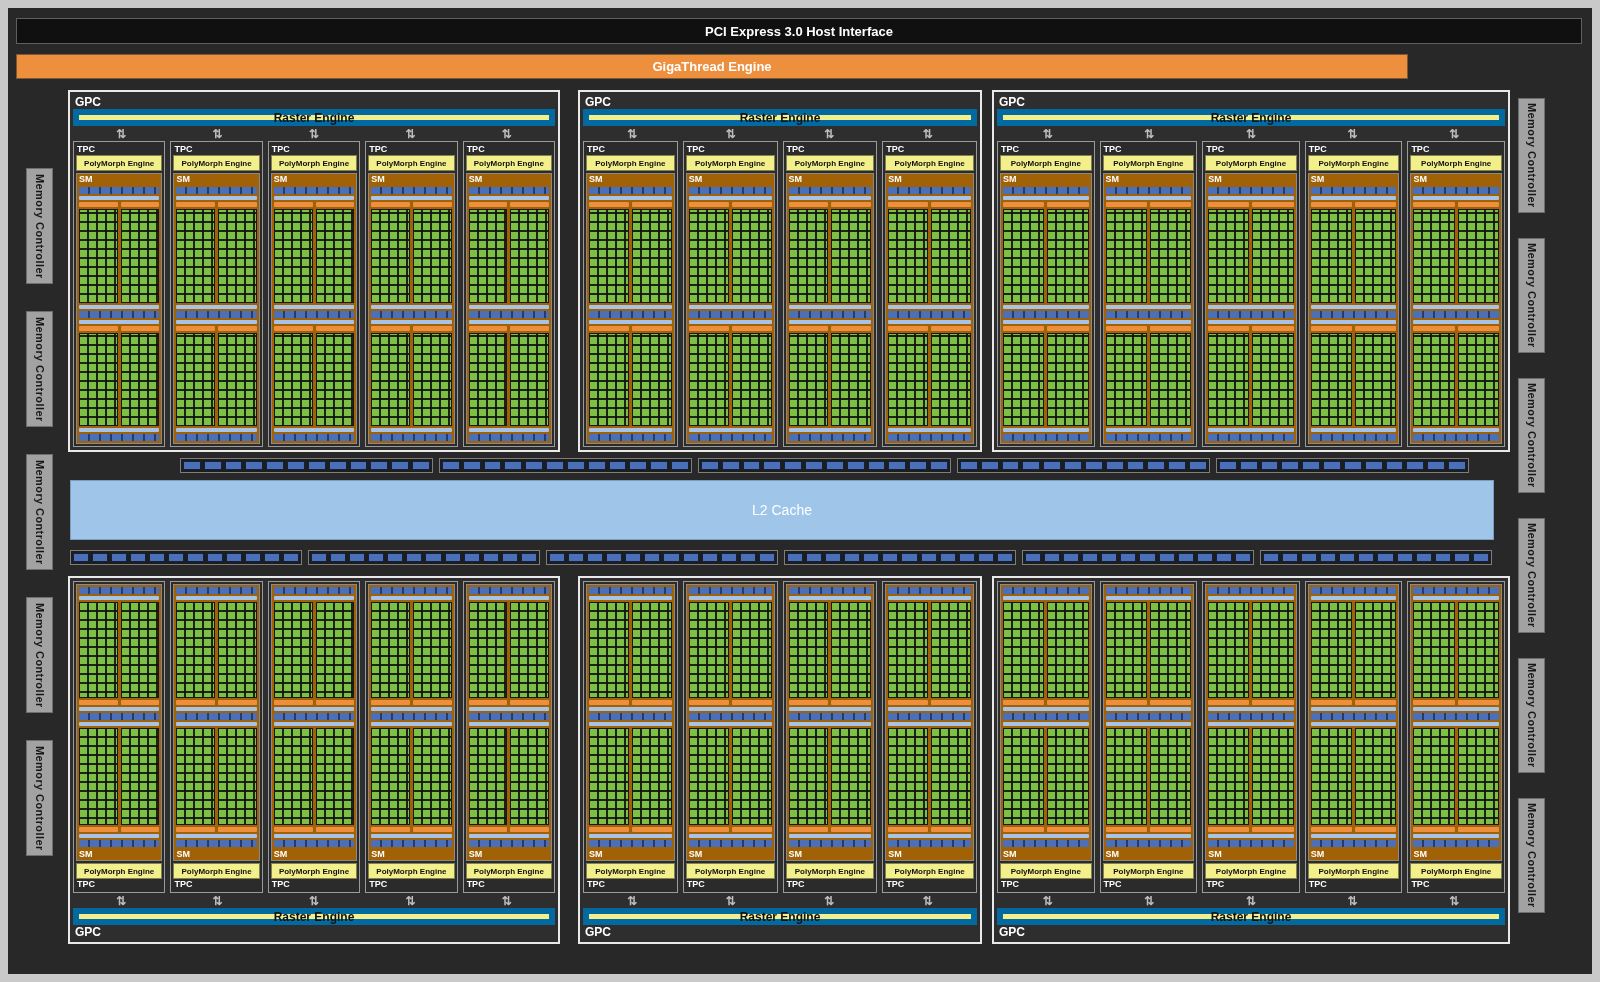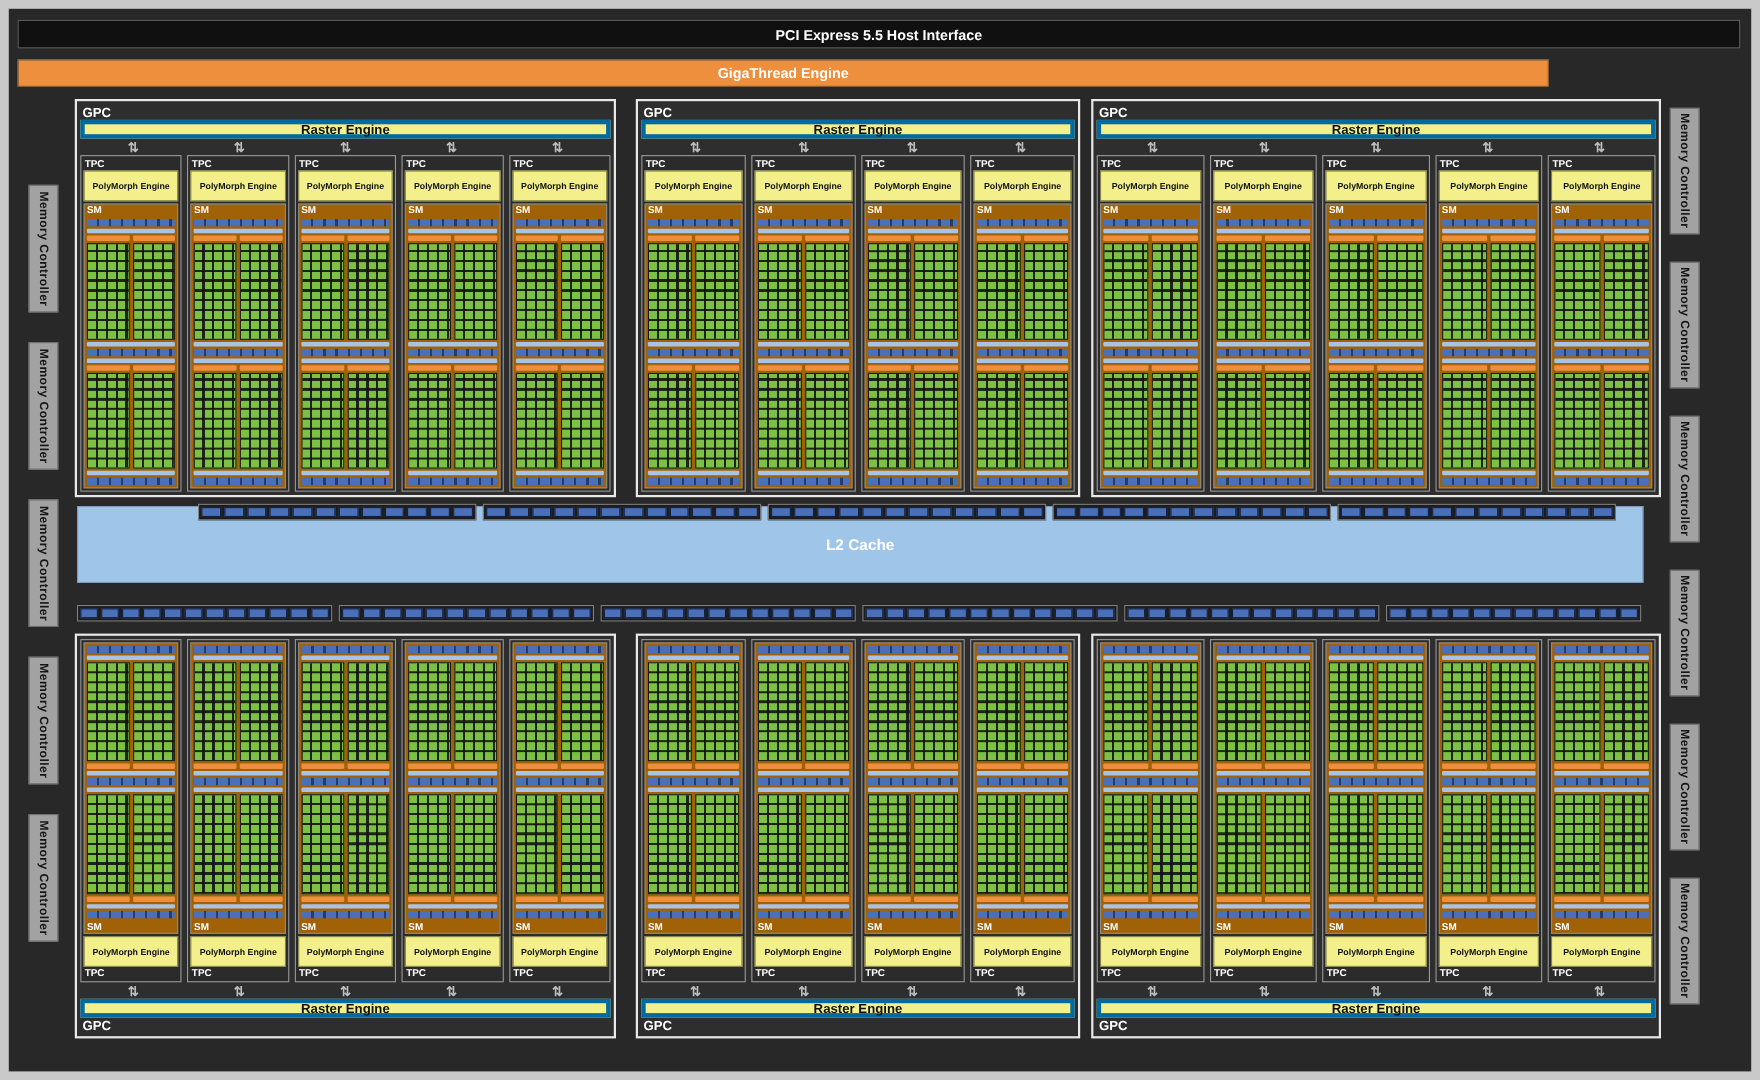--- a/index.html
+++ b/index.html
@@ -58,7 +58,7 @@
 <body style="background: rgb(201, 201, 201);">
 
 <div id="canvas">
-  <div class="bar pcie">PCI Express 5.5 Host Interface</div>
+  <div class="bar pcie">PCI Express 3.0 Host Interface</div>
   <div class="bar giga">GigaThread Engine</div>
   <div class="l2">L2 Cache</div>
 <div class="mc" style="left: 18px; top: 160px; width: 27px; height: 116px;">Memory Controller</div>

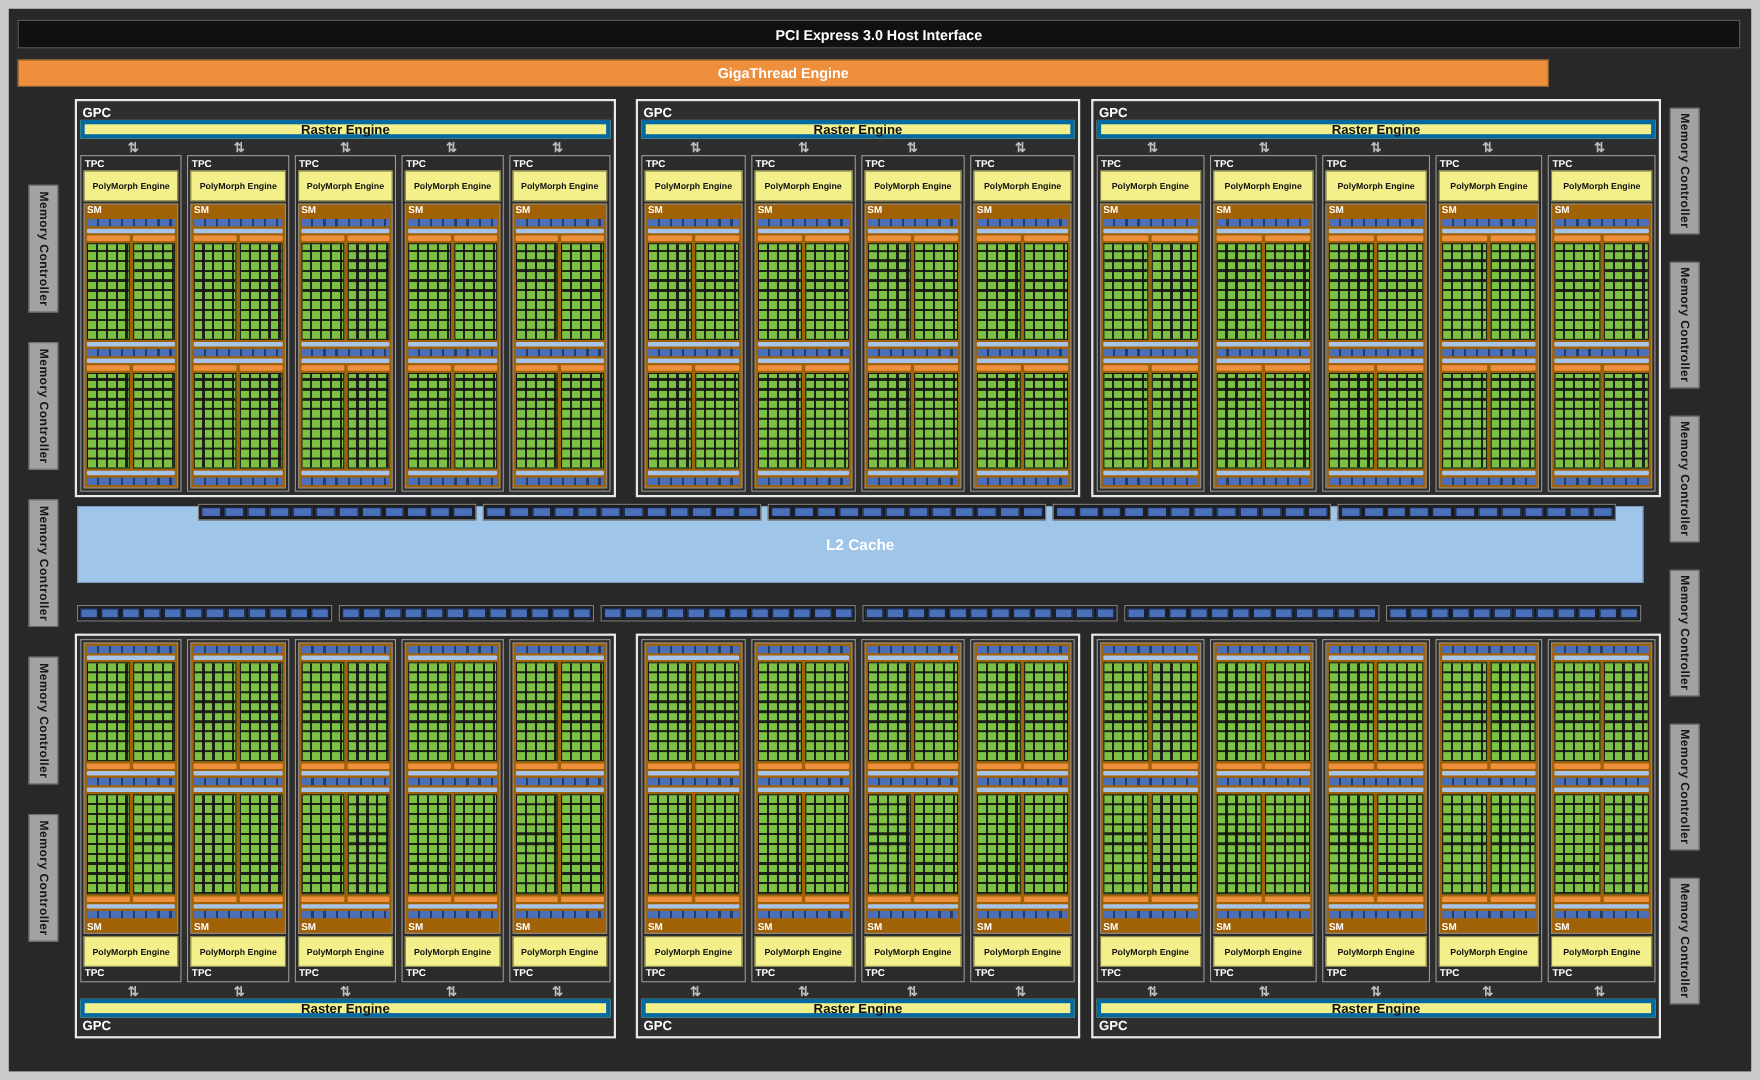--- a/index.html
+++ b/index.html
@@ -18,7 +18,7 @@
   .gpc{position:absolute;background:#2e2e2e;border:2px solid #e9e9e9;display:flex;flex-direction:column;padding:3px}
   .gpc.flip{flex-direction:column-reverse}
   .gpc-label{color:#fff;font-weight:bold;font-size:12px;line-height:14px;padding-left:2px;flex:0 0 auto}
-  .raster{background:var(--c-yellow);border:4px solid #0369a1;color:#111;font-weight:bold;font-size:12px;
+  .raster{background:var(--c-yellow);border:6px solid #0369a1;color:#111;font-weight:bold;font-size:12px;
           height:17px;display:flex;align-items:center;justify-content:center;flex:0 0 auto}
   .arrows{display:flex;height:15px;flex:0 0 auto}
   .arrow-cell{flex:1;display:flex;align-items:center;justify-content:center;color:#bdbdbd;font-size:12px;font-weight:bold}

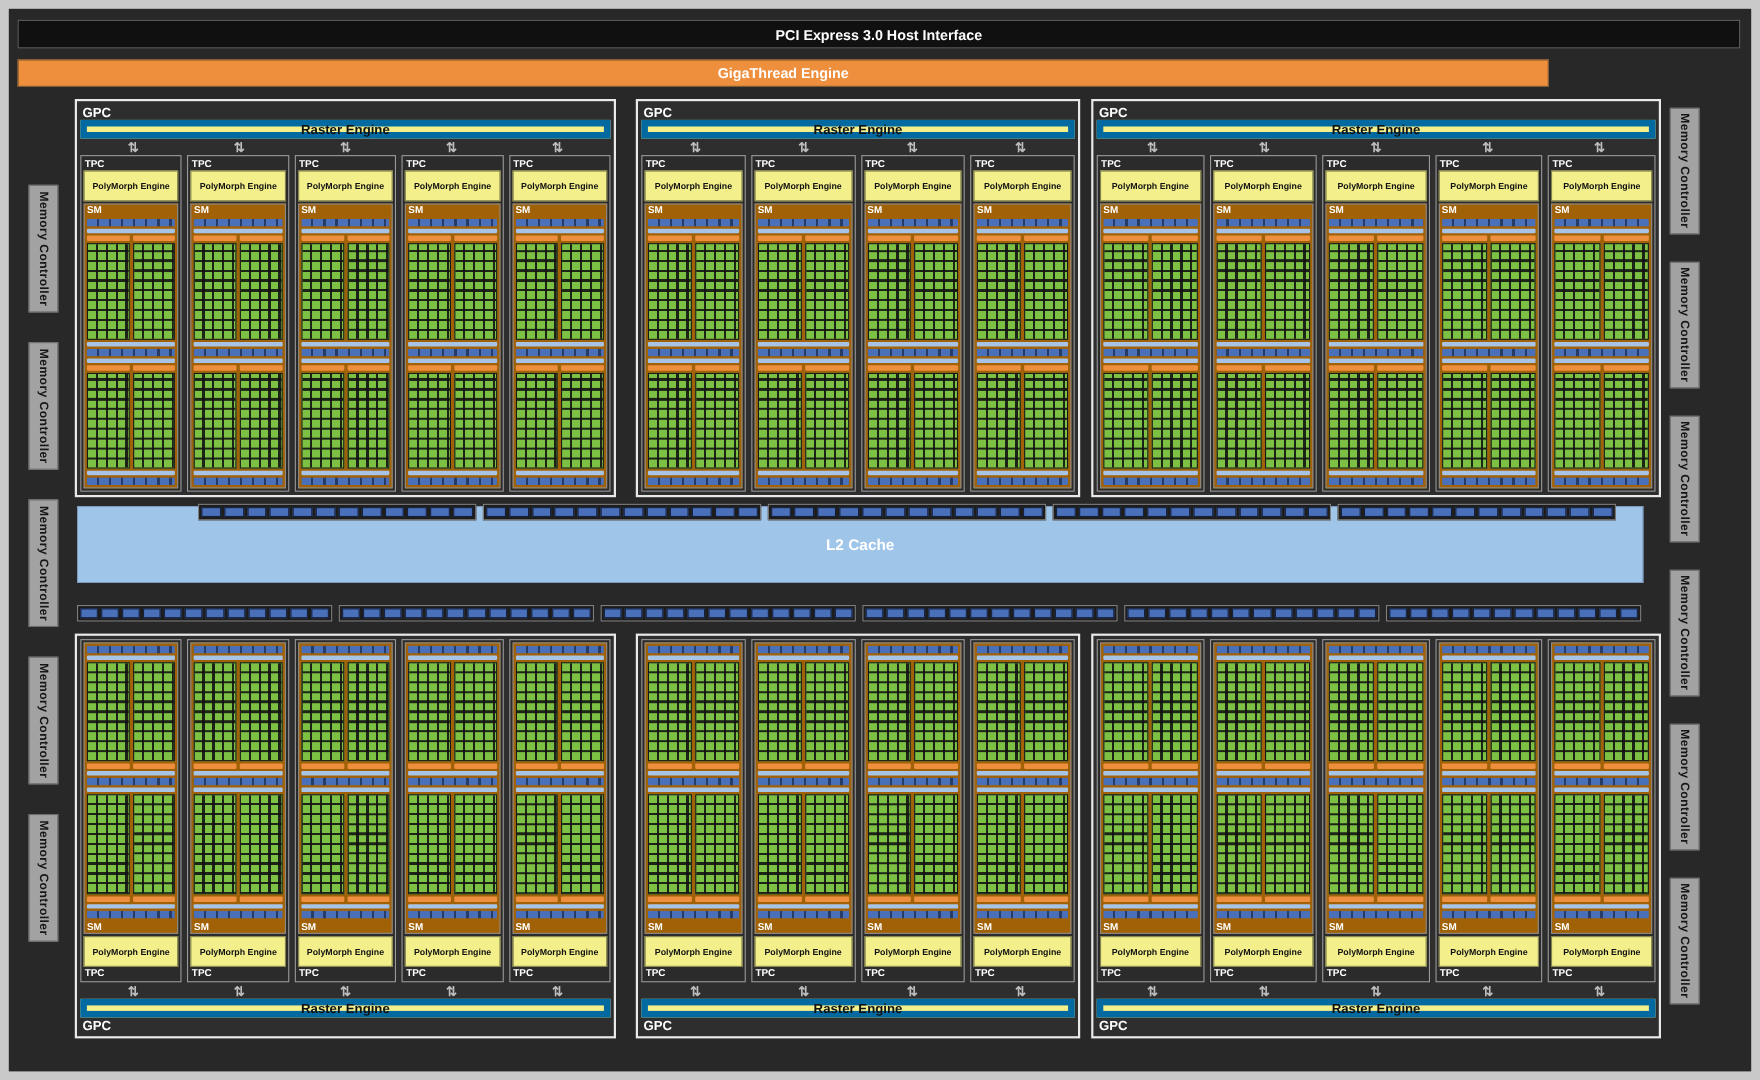--- a/index.html
+++ b/index.html
@@ -27,7 +27,7 @@
   .tpc{flex:1;min-width:0;border:1px solid #9a9a9a;background:#2b2b2b;display:flex;flex-direction:column;padding:2px}
   .flip .tpc{flex-direction:column-reverse}
   .tpc-label{color:#fff;font-weight:bold;font-size:9px;line-height:11px;padding-left:1px;flex:0 0 auto}
-  .poly{background:var(--c-yellow);border:1px solid #83834f;color:#111;font-weight:bold;font-size:8px;height:28px;
+  .poly{background:var(--c-yellow);border:1px solid #83834f;color:#111;font-weight:bold;font-size:8px;height:16px;
         display:flex;align-items:center;justify-content:center;white-space:nowrap;overflow:hidden;flex:0 0 auto}
   .sm{flex:1 1 auto;min-height:0;border:1px solid #8a8a8a;background:#a16207;display:flex;flex-direction:column;margin-top:2px}
   .flip .sm{flex-direction:column-reverse;margin-top:0;margin-bottom:2px}

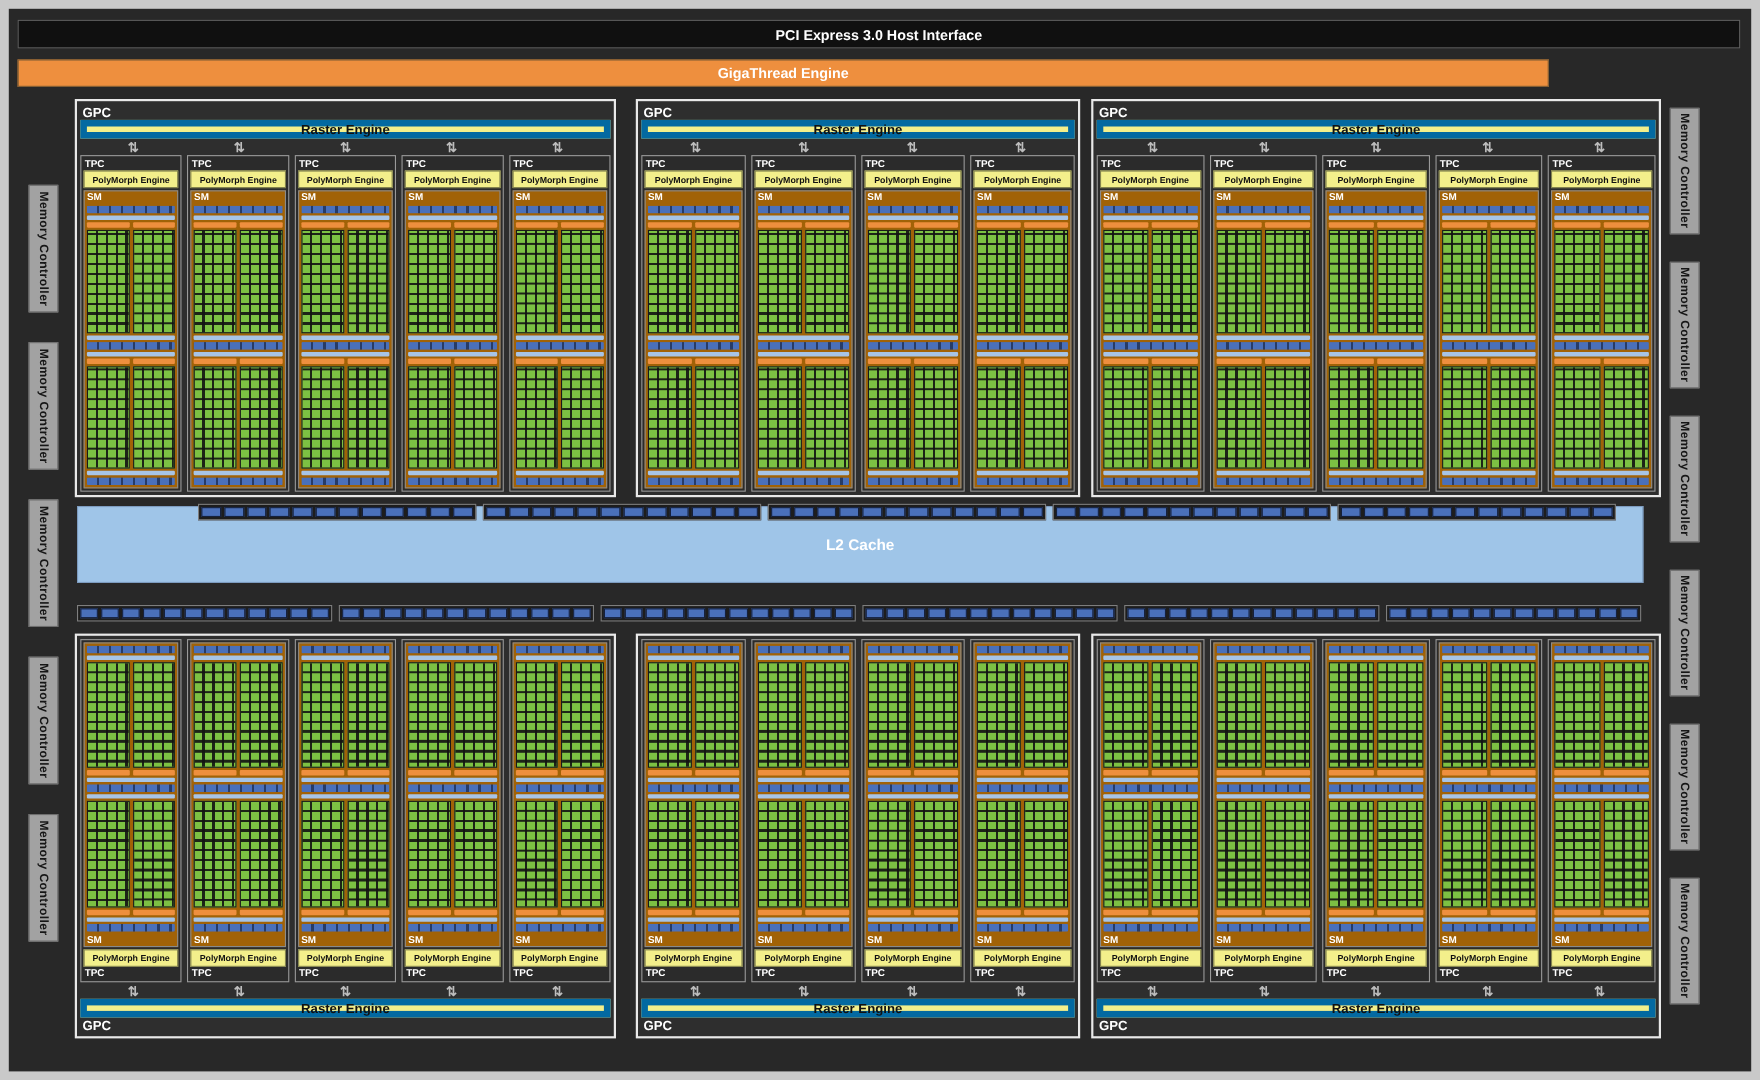--- a/index.html
+++ b/index.html
@@ -47,8 +47,8 @@
        repeating-linear-gradient(0deg,rgba(0,0,0,0) 0 7px,rgba(18,18,18,.9) 7px 9px),
        repeating-linear-gradient(90deg,rgba(0,0,0,0) 0 7px,rgba(18,18,18,.9) 7px 9px)}
 
-  .l2{position:absolute;left:62px;top:452px;width:1424px;height:70px;background:var(--c-l2);
-      border:1px solid #7d9cc0;color:#fff;font-weight:bold;font-size:14px;
+  .l2{position:absolute;left:62px;top:472px;width:1424px;height:60px;background:var(--c-l2);
+      border:1px solid #7d9cc0;color:#fff;font-weight:normal;font-size:14px;
       display:flex;align-items:center;justify-content:center}
 
   .link-group{position:absolute;border:1px solid #7e7e7e;background:#1d1d1d;display:flex;gap:3px;padding:2px}

